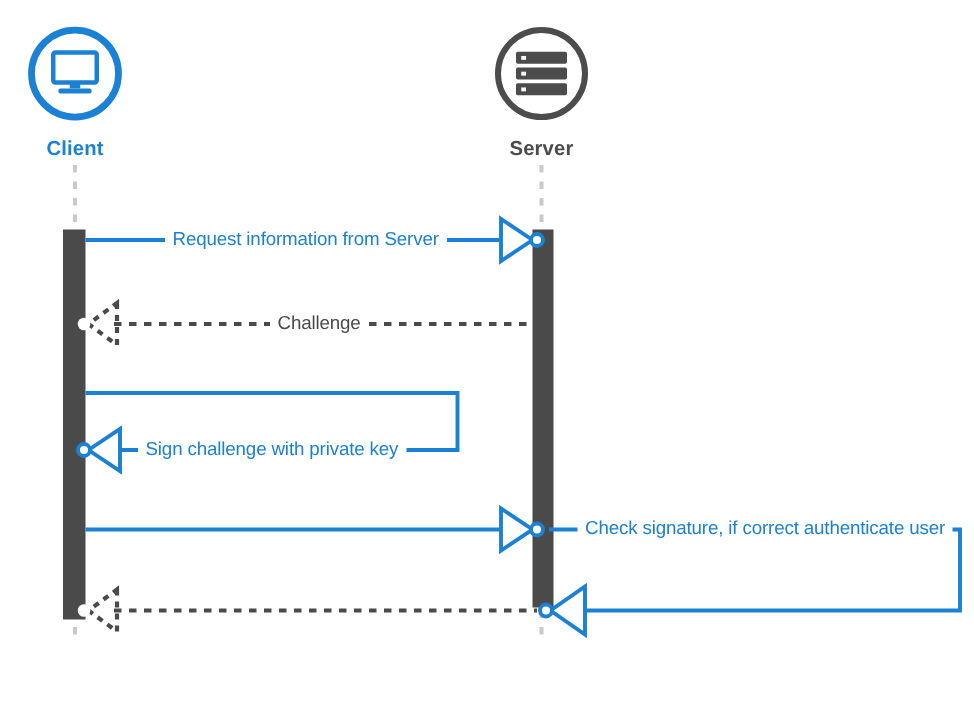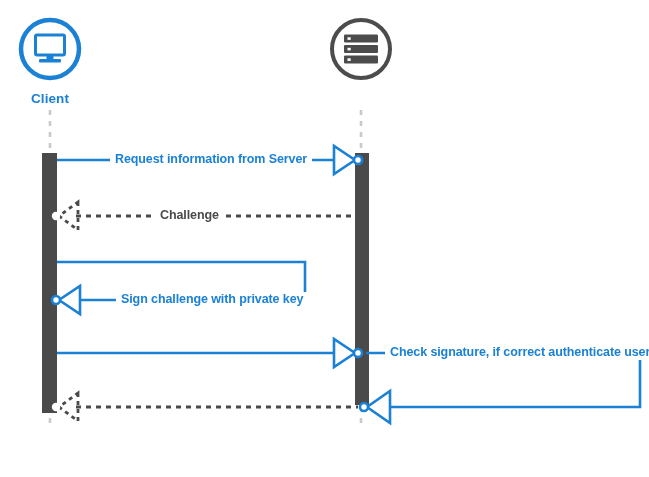--- a/index.html
+++ b/index.html
@@ -126,6 +126,7 @@
   </svg>
 
   <div class="actor-label client" style="left:0px; top:91px; width:100px;">Client</div>
+  <div class="actor-label server" style="left:311px; top:91px; width:100px;">Server</div>
 
   <div class="msg-label blue" style="left:110px; top:152px;">Request information from Server</div>
 

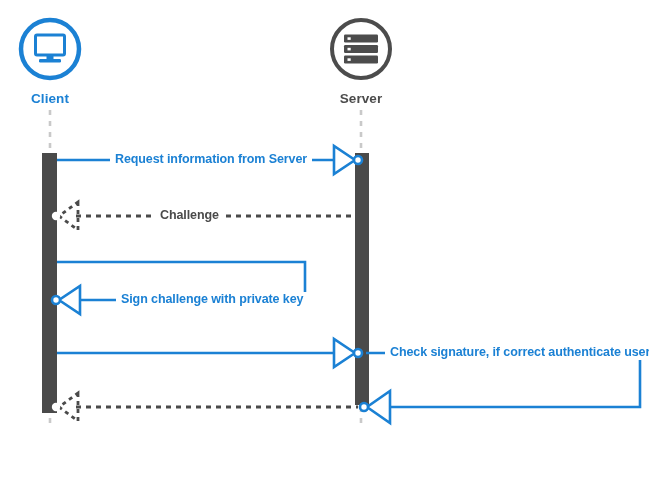--- a/index.html
+++ b/index.html
@@ -37,7 +37,7 @@
 
   .msg-label {
     position: absolute;
-    font-weight: bold;
+    font-weight: normal;
     font-size: 12.5px;
     letter-spacing: -0.1px;
     white-space: nowrap;

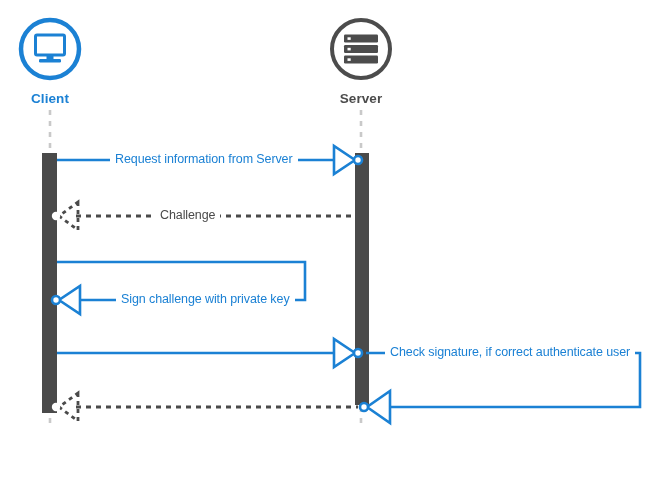--- a/index.html
+++ b/index.html
@@ -130,7 +130,7 @@
 
   <div class="msg-label blue" style="left:110px; top:152px;">Request information from Server</div>
 
-  <div class="msg-label gray" style="left:155px; top:208px;">Challenge</div>
+  <div class="msg-label gray" style="left:180px; top:208px;">Challenge</div>
 
   <div class="msg-label blue" style="left:116px; top:292px;">Sign challenge with private key</div>
 

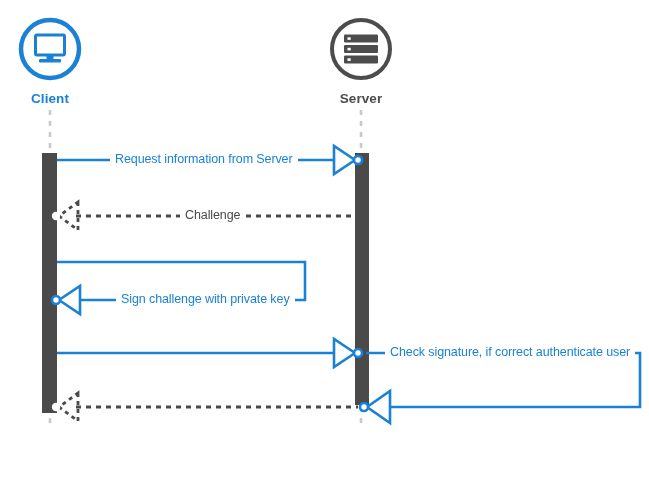--- a/index.html
+++ b/index.html
@@ -132,7 +132,7 @@
 
   <div class="msg-label gray" style="left:180px; top:208px;">Challenge</div>
 
-  <div class="msg-label blue" style="left:116px; top:292px;">Sign challenge with private key</div>
+  <div class="msg-label blue" style="left:92px; top:292px;">Sign challenge with private key</div>
 
 
   <div class="msg-label blue" style="left:385px; top:345px;">Check signature, if correct authenticate user</div>

